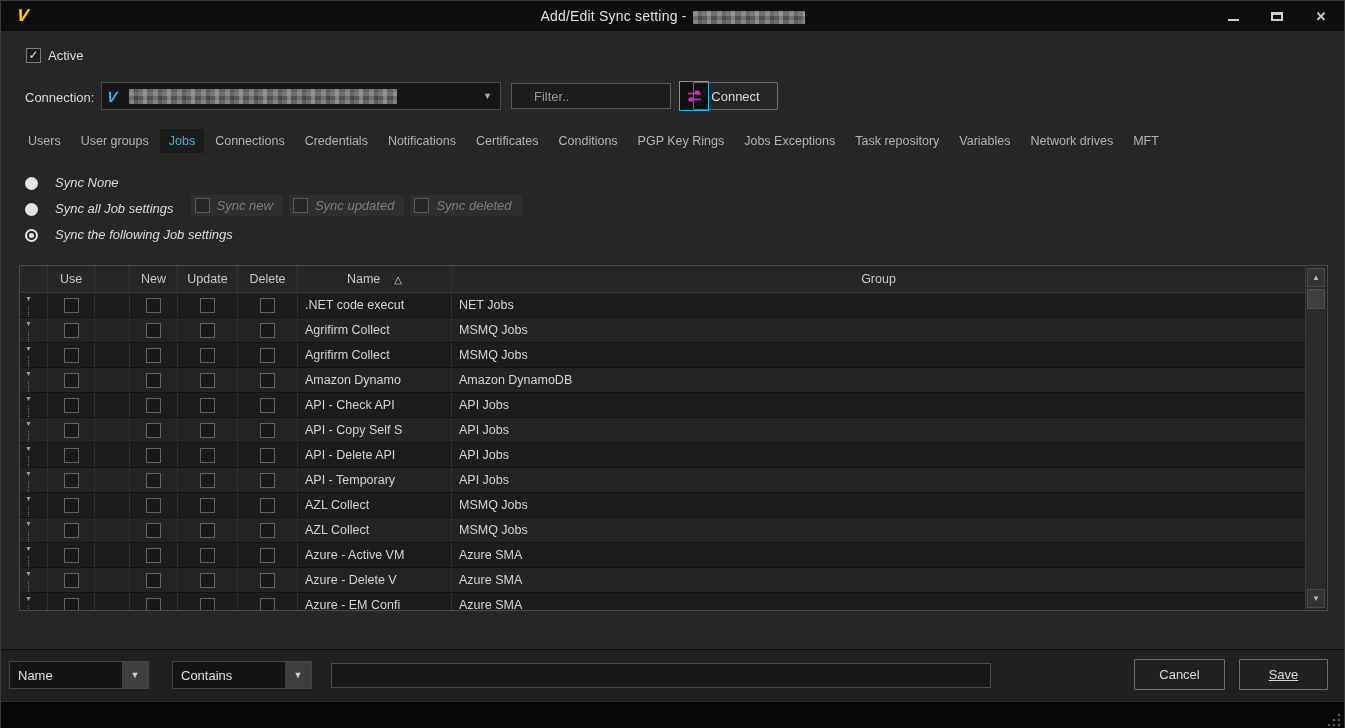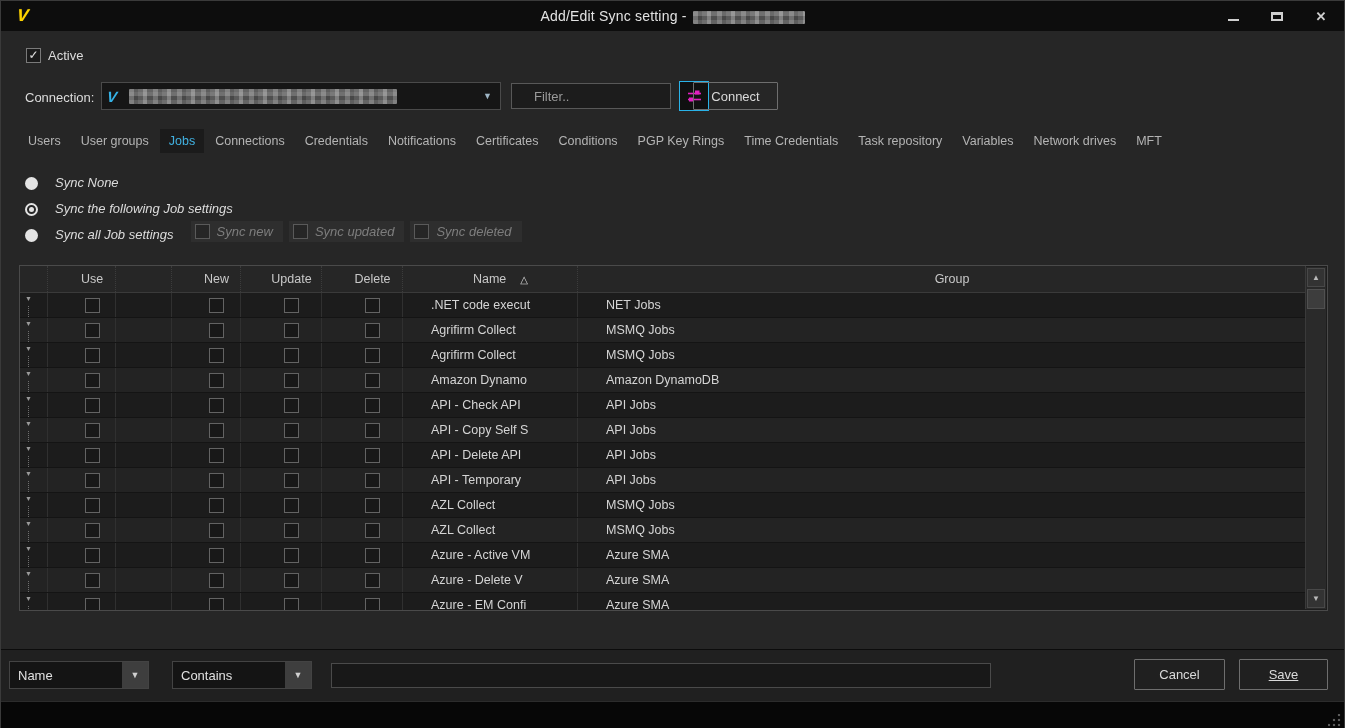--- a/index.html
+++ b/index.html
@@ -154,7 +154,7 @@
       <div class="tab">Certificates</div>
       <div class="tab">Conditions</div>
       <div class="tab">PGP Key Rings</div>
-      <div class="tab">Time Credentials</div>
+      <div class="tab">Jobs Exceptions</div>
       <div class="tab">Task repository</div>
       <div class="tab">Variables</div>
       <div class="tab">Network drives</div>

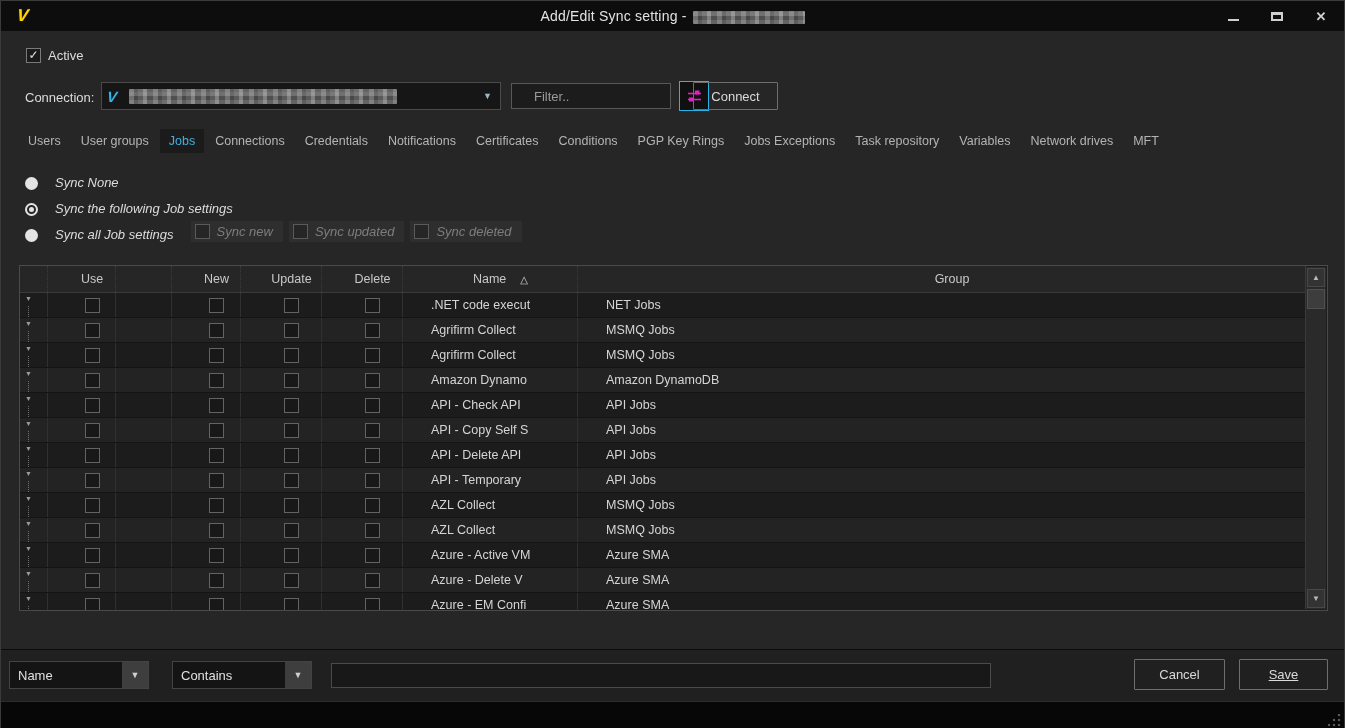--- a/index.html
+++ b/index.html
@@ -167,10 +167,6 @@
       <span class="lbl">Sync None</span>
     </div>
     <div class="sync-line">
-      <span class="radio selected"></span>
-      <span class="lbl">Sync the following Job settings</span>
-    </div>
-    <div class="sync-line">
       <span class="radio"></span>
       <span class="lbl" style="margin-right:0;">Sync all Job settings</span>
       <span style="display:inline-flex;">
@@ -188,6 +184,10 @@
           </span>
         </span>
     </div>
+    <div class="sync-line">
+      <span class="radio selected"></span>
+      <span class="lbl">Sync the following Job settings</span>
+    </div>
   </div>
 
   <div class="table">

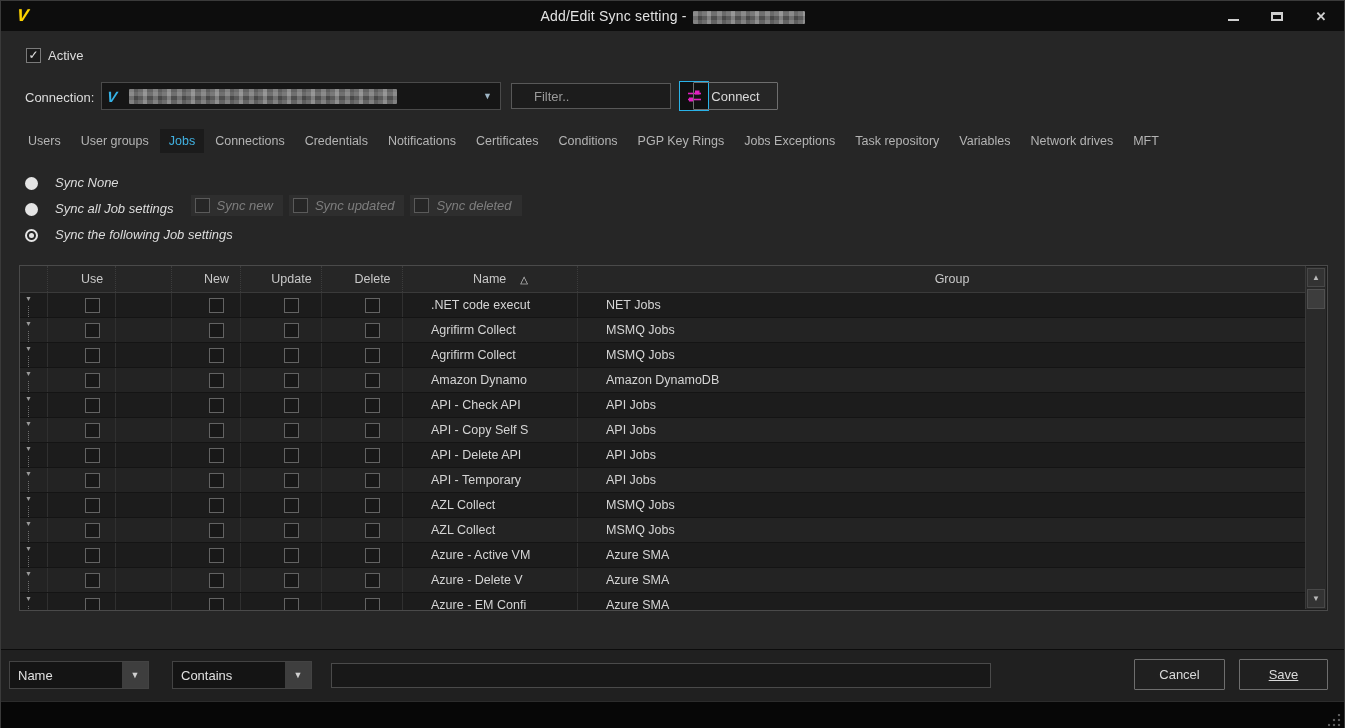--- a/index.html
+++ b/index.html
@@ -61,7 +61,7 @@
   
   .table{position:absolute;left:18px;top:264px;width:1309px;height:346px;border:1px solid #4a4a4a;
          background:#1d1d1d;box-sizing:border-box;overflow:hidden;}
-  .tgrid{display:grid;grid-template-columns:28px 47px 35px 48px 60px 60px 154px 1fr;width:calc(100% - 21px);gap:21px;}
+  .tgrid{display:grid;grid-template-columns:28px 47px 35px 48px 60px 60px 154px 1fr;width:calc(100% - 21px);}
   .thead{height:26px;background:#262626;border-bottom:1px solid #3a3a3a;}
   .hcell{color:#c8c8c8;font-size:12.5px;display:flex;align-items:center;justify-content:center;
          border-right:1px dotted #3c3c3c;box-sizing:border-box;}

